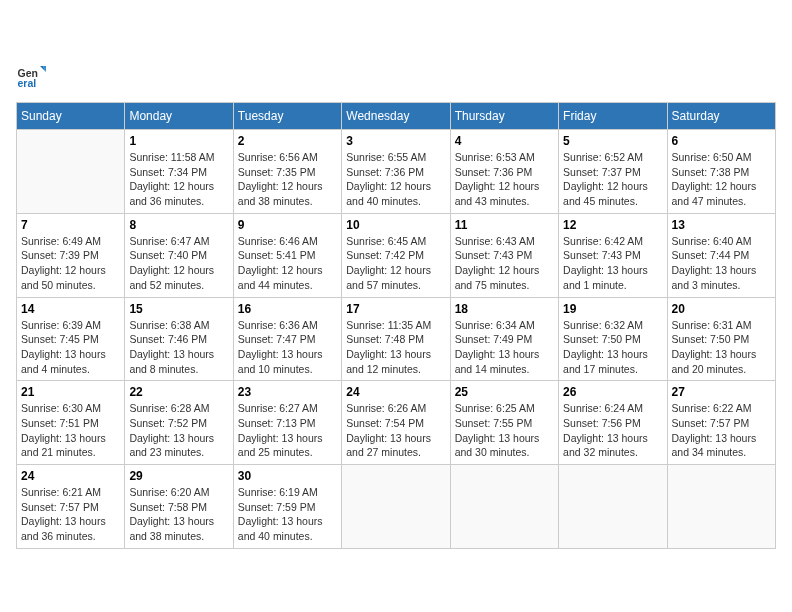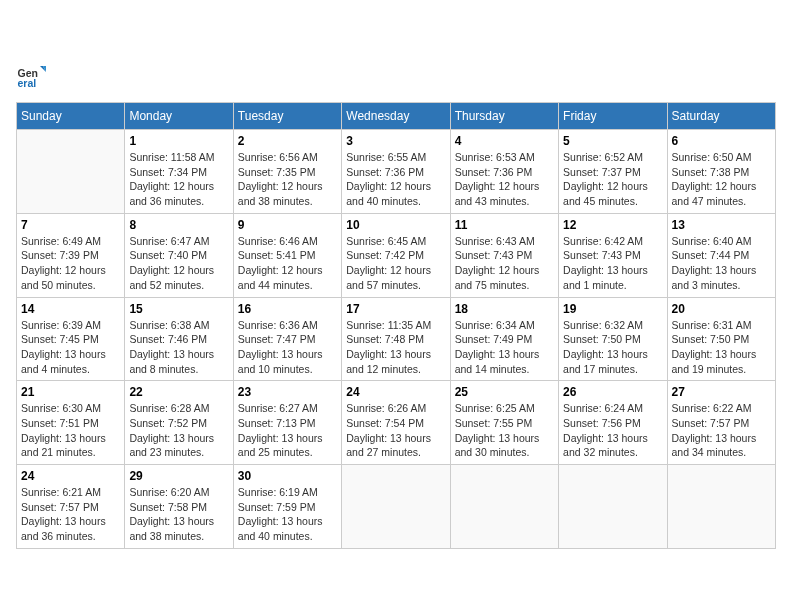--- a/index.html
+++ b/index.html
@@ -134,7 +134,7 @@
         <td><span class="day-num">17</span><span class="cell-text">Sunrise: 11:35 AM</span><br><span class="cell-text">Sunset: 7:48 PM</span><br><span class="cell-text">Daylight: 13 hours</span><br><span class="cell-text">and 12 minutes.</span></td>
         <td><span class="day-num">18</span><span class="cell-text">Sunrise: 6:34 AM</span><br><span class="cell-text">Sunset: 7:49 PM</span><br><span class="cell-text">Daylight: 13 hours</span><br><span class="cell-text">and 14 minutes.</span></td>
         <td><span class="day-num">19</span><span class="cell-text">Sunrise: 6:32 AM</span><br><span class="cell-text">Sunset: 7:50 PM</span><br><span class="cell-text">Daylight: 13 hours</span><br><span class="cell-text">and 17 minutes.</span></td>
-        <td><span class="day-num">20</span><span class="cell-text">Sunrise: 6:31 AM</span><br><span class="cell-text">Sunset: 7:50 PM</span><br><span class="cell-text">Daylight: 13 hours</span><br><span class="cell-text">and 19 minutes.</span></td>
+        <td><span class="day-num">20</span><span class="cell-text">Sunrise: 6:31 AM</span><br><span class="cell-text">Sunset: 7:50 PM</span><br><span class="cell-text">Daylight: 13 hours</span><br><span class="cell-text">and 20 minutes.</span></td>
       </tr>
       <tr>
         <td><span class="day-num">21</span><span class="cell-text">Sunrise: 6:30 AM</span><br><span class="cell-text">Sunset: 7:51 PM</span><br><span class="cell-text">Daylight: 13 hours</span><br><span class="cell-text">and 21 minutes.</span></td>

